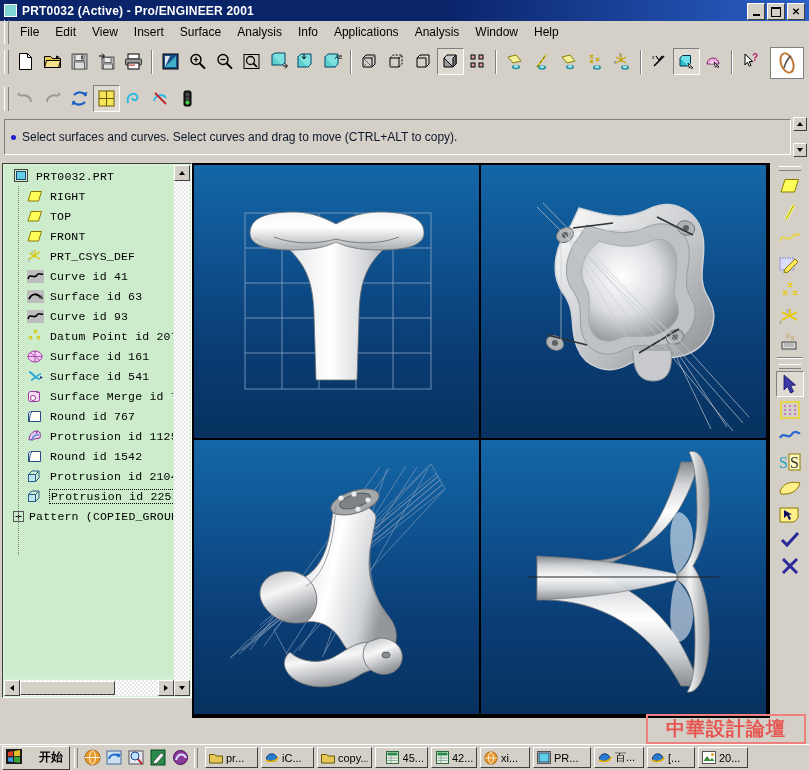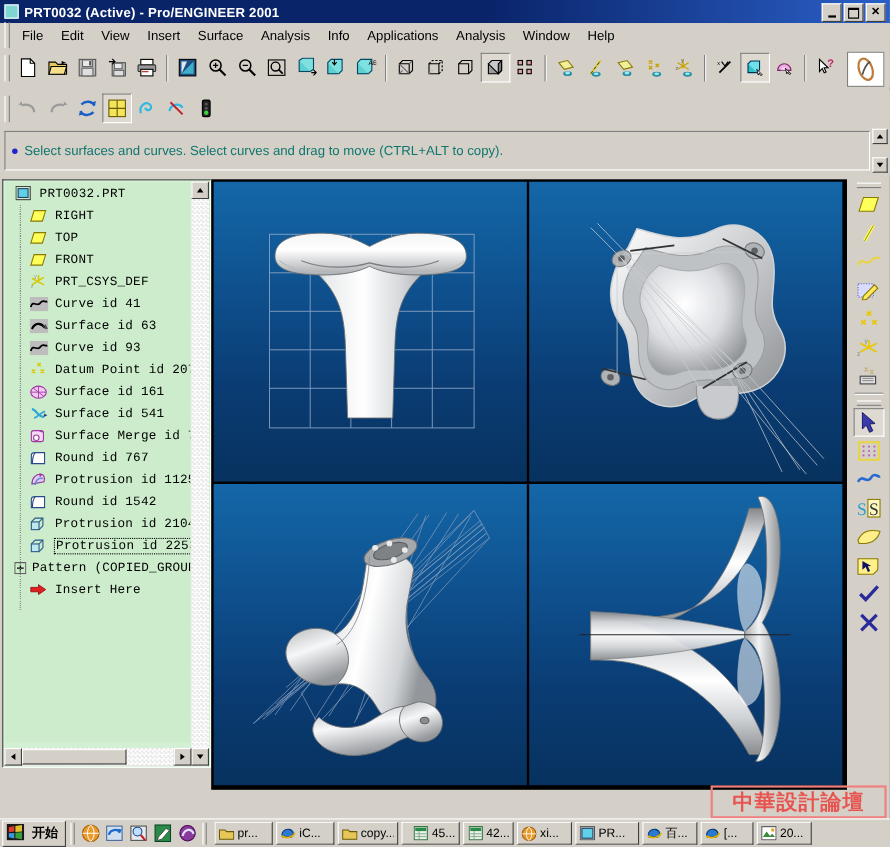--- a/index.html
+++ b/index.html
@@ -88,7 +88,7 @@
     overflow:hidden;
   }
   .msgdot{width:5px;height:5px;border-radius:50%;background:#2222cc;margin-right:6px;flex:0 0 auto;}
-  .msgtext{font-size:12px;color:#0f766e;white-space:nowrap;font-family:"Liberation Sans",sans-serif;}
+  .msgtext{font-size:12px;color:#0f172a;white-space:nowrap;font-family:"Liberation Sans",sans-serif;}
   .msgscroll{
     position:absolute;right:2px;top:2px;width:14px;height:40px;
     display:flex;flex-direction:column;justify-content:space-between;

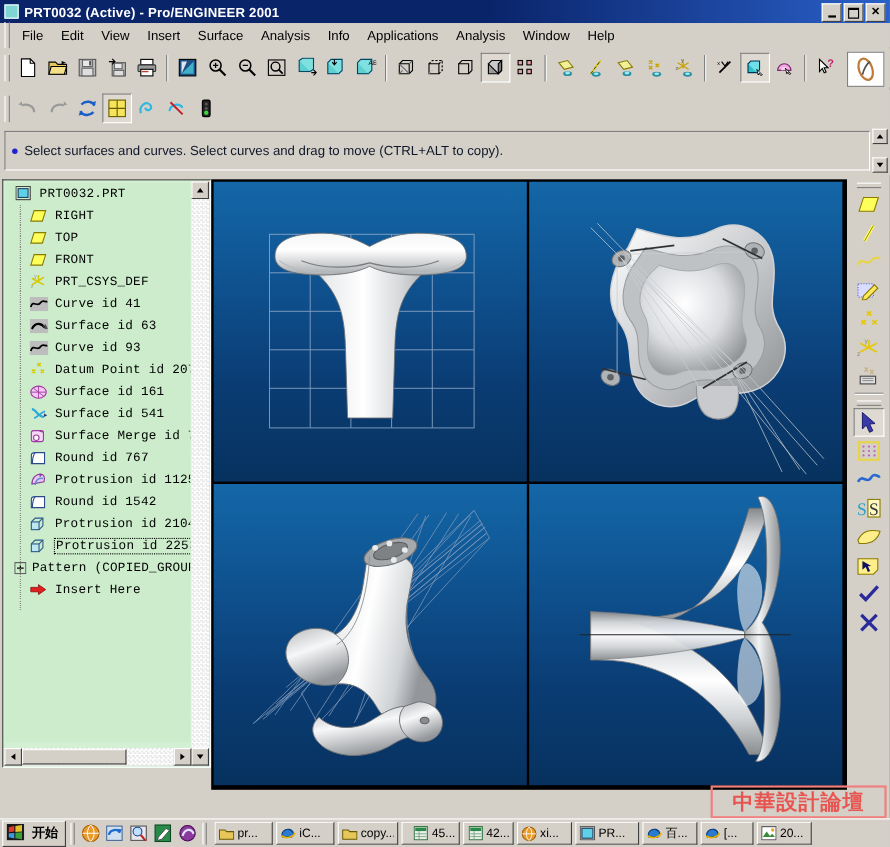--- a/index.html
+++ b/index.html
@@ -735,14 +735,6 @@
         <span class="lbl">Pattern (COPIED_GROUP)</span>
       </div>
 
-      <div class="tree-row" style="padding-left:20px;">
-        <span class="ico">
-          <svg width="16" height="12" viewBox="0 0 16 12">
-              <path d="M1 4 h7 V1.5 L14.5 6 L8 10.5 V8 H1 z" fill="#e02020" stroke="#8a0000" stroke-width=".7"></path>
-            </svg>
-        </span>
-        <span class="lbl">Insert Here</span>
-      </div>
     </div>
 
     <div class="tree-vscroll">

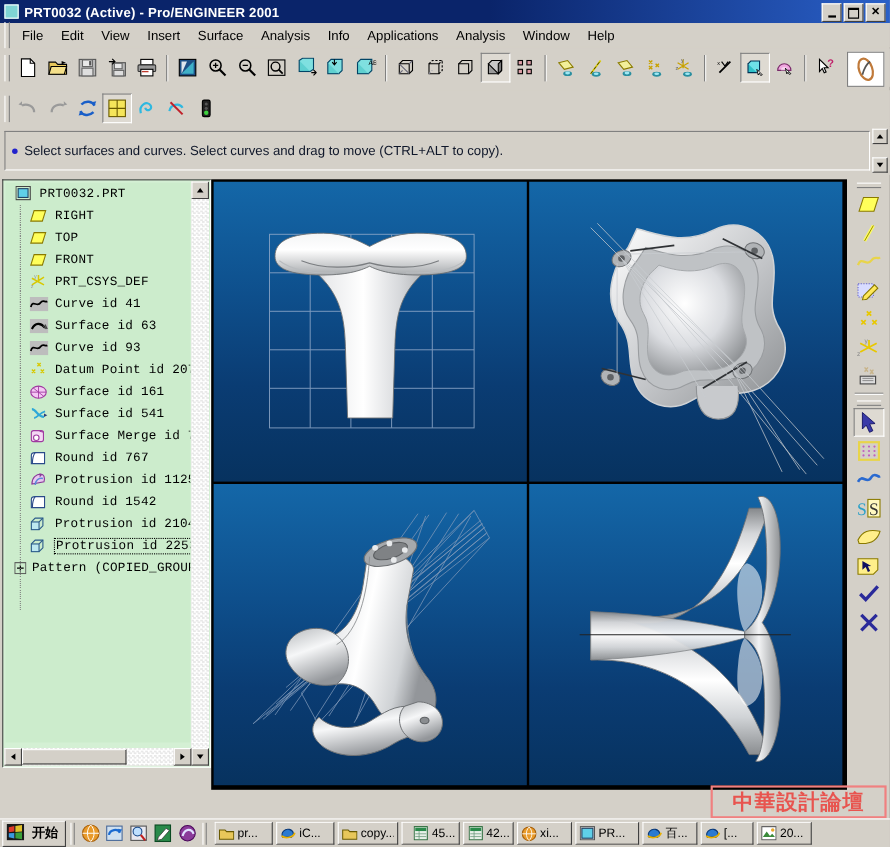--- a/index.html
+++ b/index.html
@@ -203,7 +203,7 @@
     display:flex;align-items:center;
   }
   .startbtn{
-    height:22px;margin-left:2px;padding:0 6px 0 3px;display:flex;align-items:center;gap:7px;
+    height:22px;margin-left:2px;padding:0 6px 0 3px;display:flex;align-items:center;gap:17px;
     background:#d4d0c8;
     border-top:1px solid #fff;border-left:1px solid #fff;
     border-right:1px solid #404040;border-bottom:1px solid #404040;

